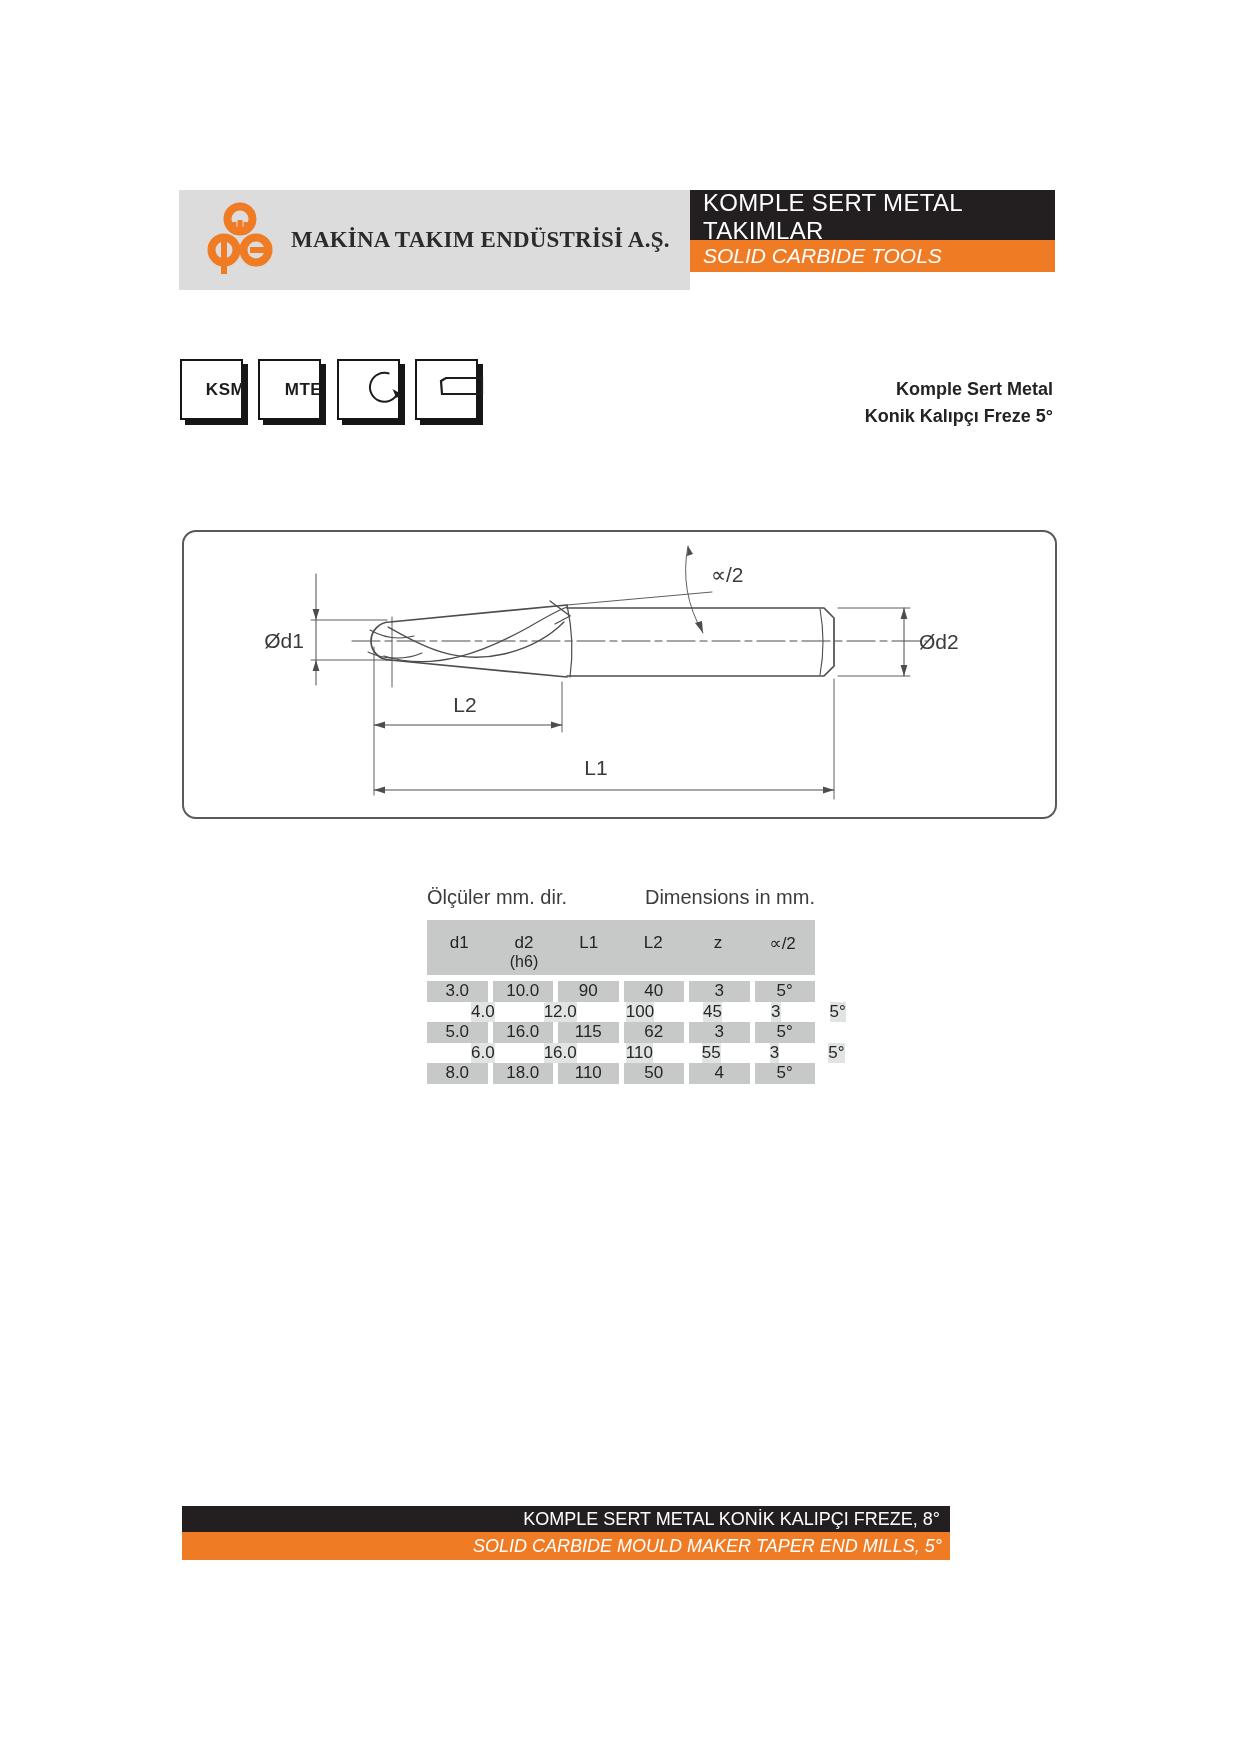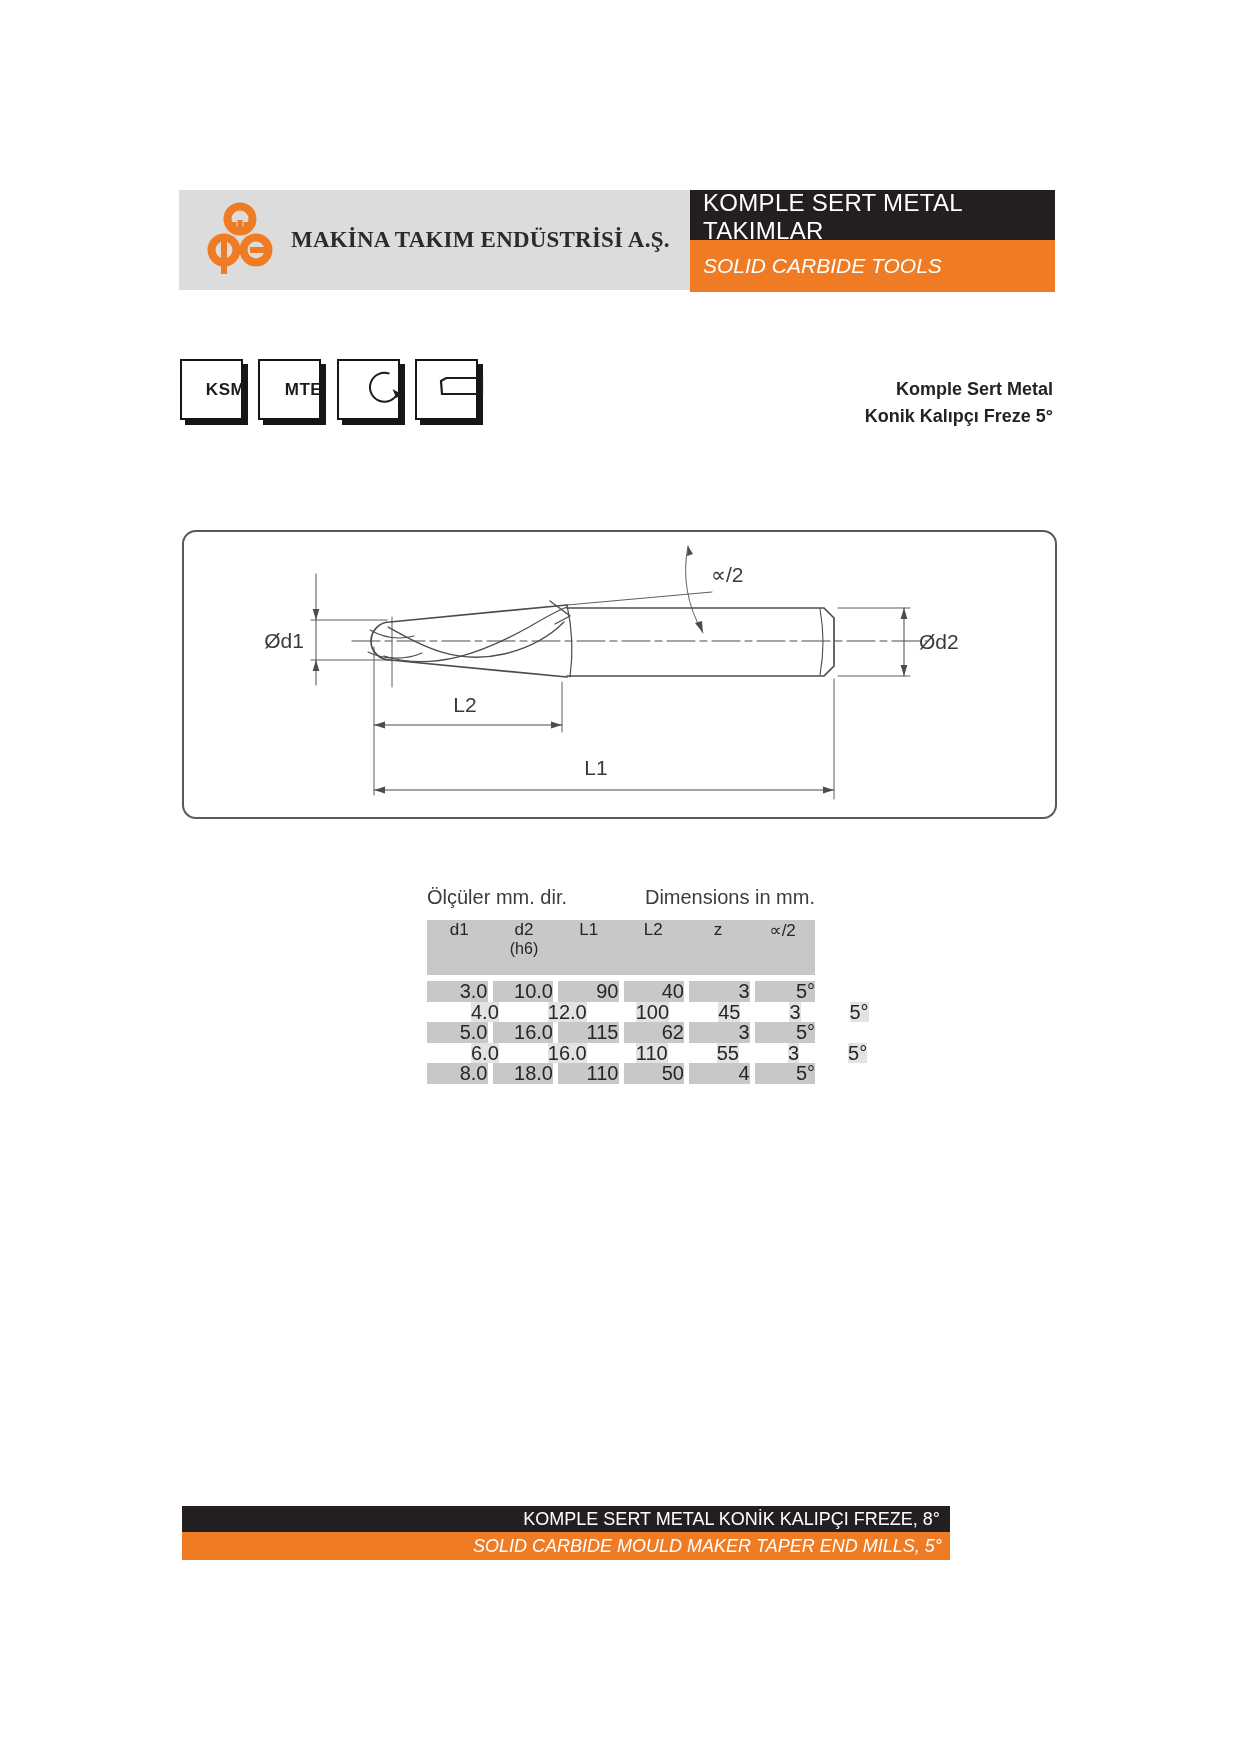--- a/index.html
+++ b/index.html
@@ -15,7 +15,7 @@
   .banner-black{position:absolute;left:690px;top:190px;width:365px;height:54px;
                 background:#231F20;color:#fff;display:flex;align-items:center;
                 padding-left:13px;box-sizing:border-box;font-size:24px;letter-spacing:.3px;}
-  .banner-orange{position:absolute;left:690px;top:240px;width:365px;height:52px;
+  .banner-orange{position:absolute;left:690px;top:240px;width:365px;height:32px;
                  background:#EF7B25;color:#fff;display:flex;align-items:center;
                  padding-left:13px;box-sizing:border-box;font-size:21px;font-style:italic;}
 

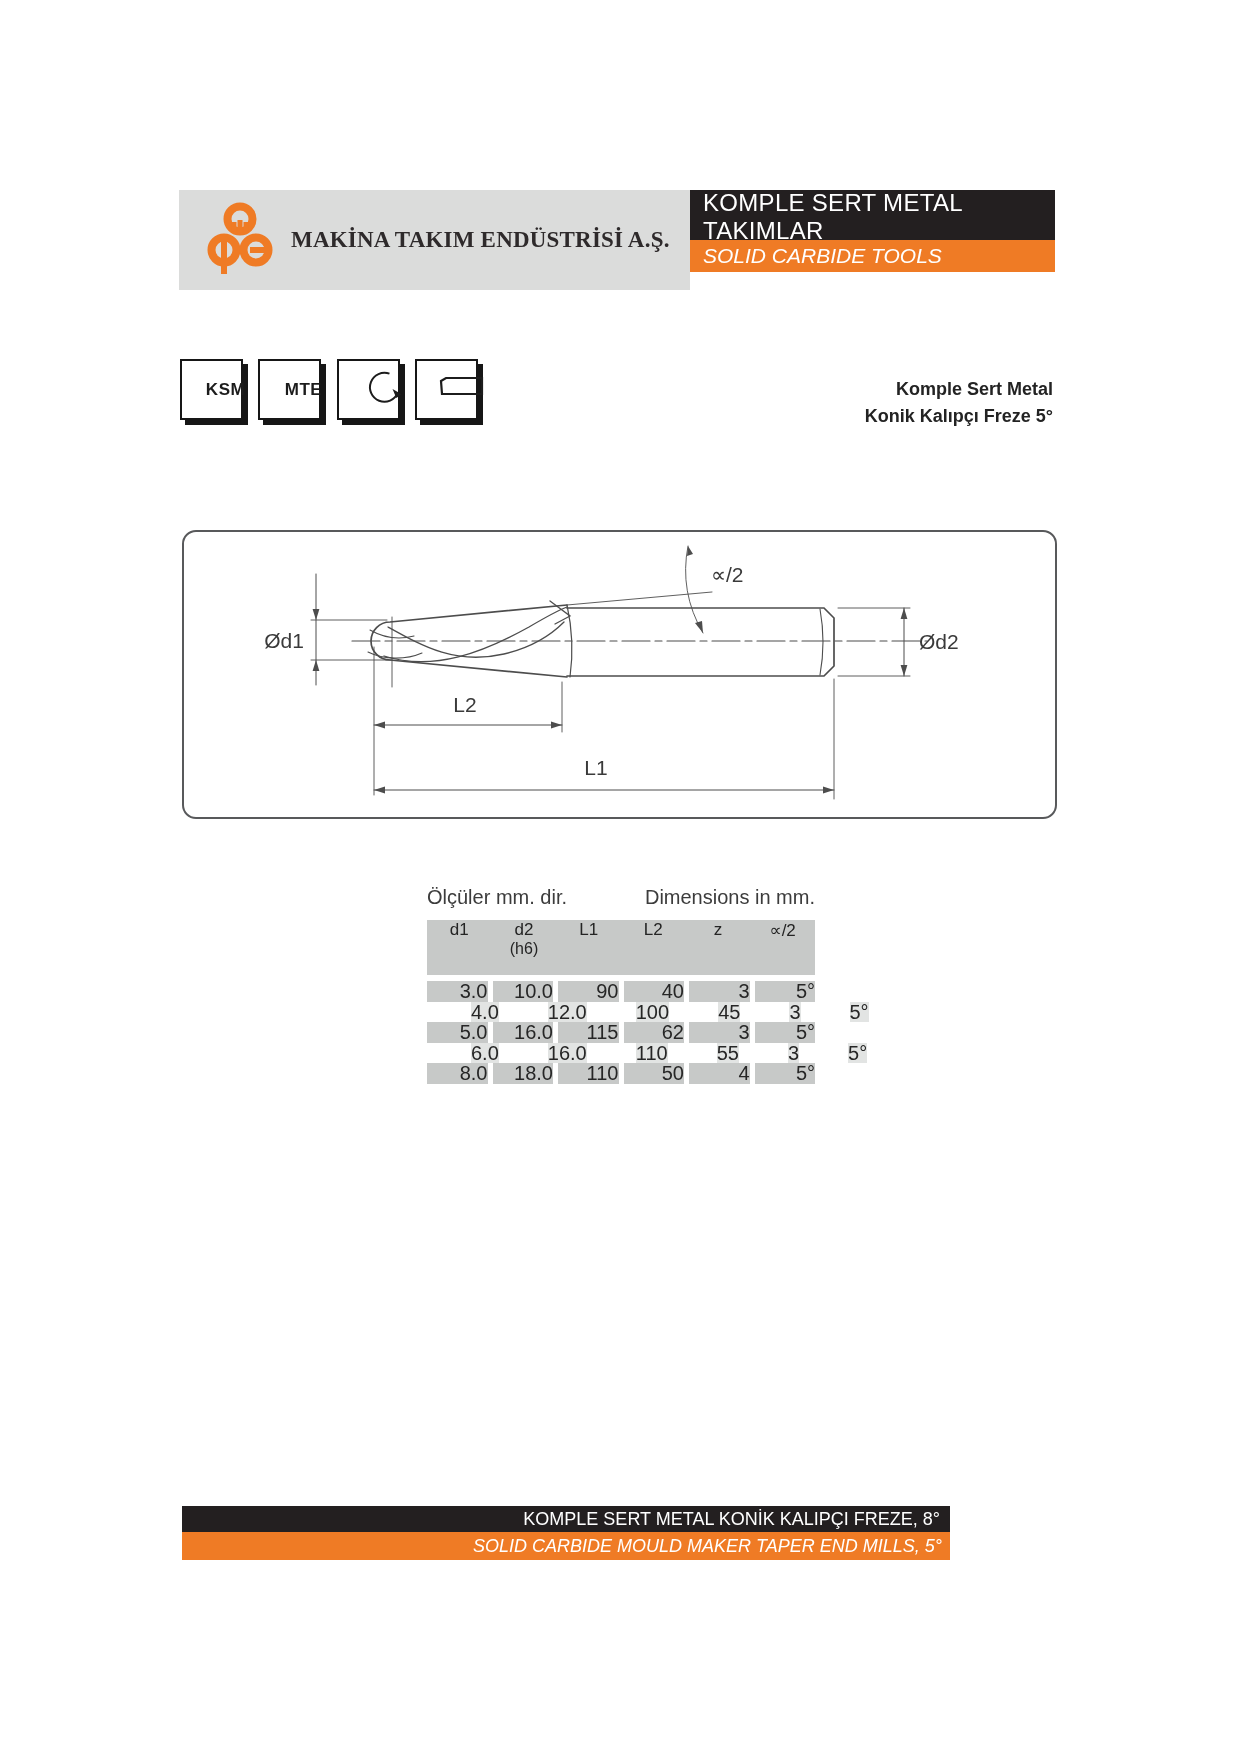--- a/index.html
+++ b/index.html
@@ -40,7 +40,7 @@
   .dim-titles{display:flex;justify-content:space-between;font-size:20px;color:#3c3c3c;
               margin-bottom:11px;gap:47px;}
   .dim-header{display:grid;grid-template-columns:repeat(6,1fr);background:#C7C9C8;
-              height:55px;box-sizing:border-box;}
+              height:55px;box-sizing:border-box;padding-top:13px;}
   .dim-header .hc{text-align:center;font-size:17px;color:#242424;}
   .dim-header .hc .sub{font-size:16px;line-height:18px;}
   .dim-body{margin-top:6px;}

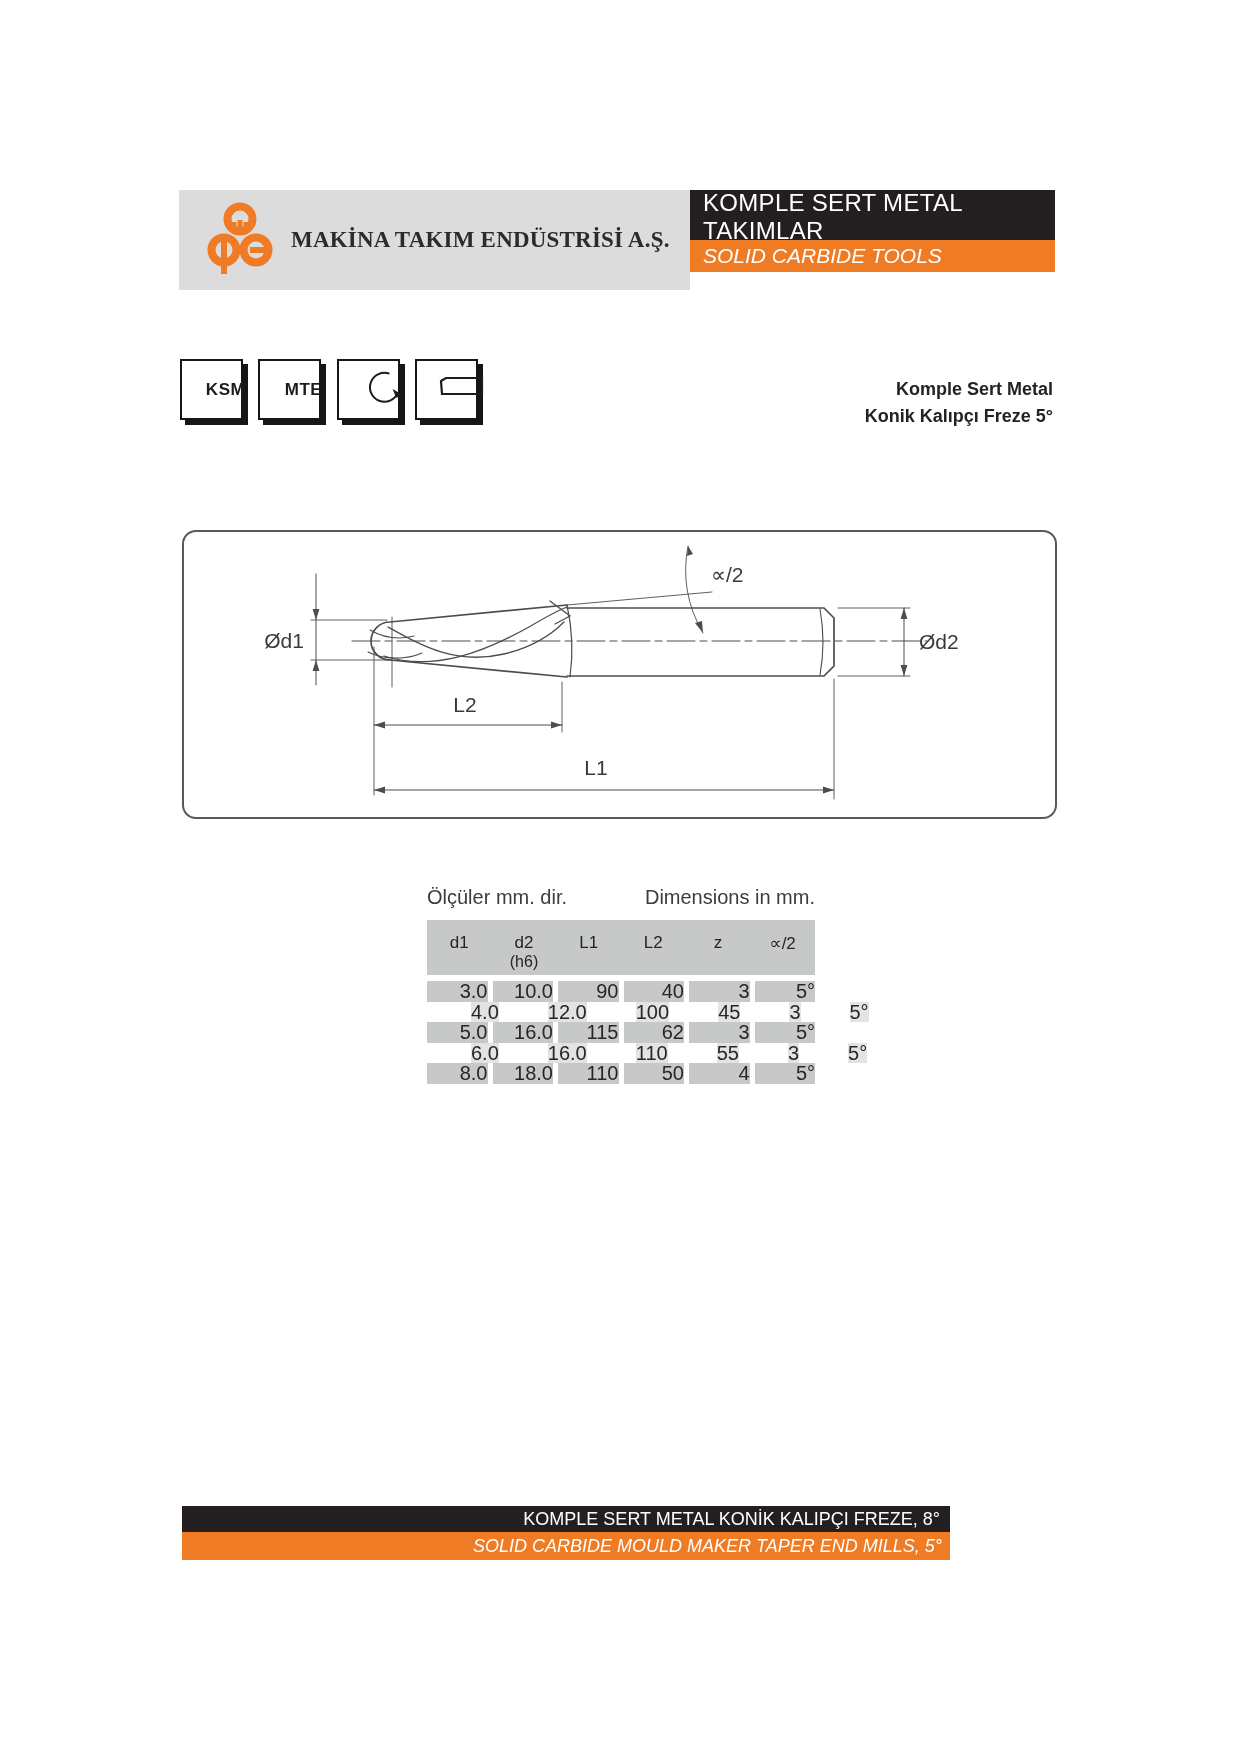--- a/index.html
+++ b/index.html
@@ -45,7 +45,7 @@
   .dim-header .hc .sub{font-size:16px;line-height:18px;}
   .dim-body{margin-top:6px;}
   .dim-row{display:grid;grid-template-columns:repeat(6,1fr);column-gap:5px;height:20.5px;}
-  .dim-row .cell{text-align:right;font-size:20px;line-height:20.5px;color:#262626;}
+  .dim-row .cell{text-align:center;font-size:17px;line-height:20.5px;color:#262626;}
   .dim-row.dark .cell{background:#C7C9C8;}
   .dim-row.light .cell{background:#E2E4E3;margin-left:44px;}
 

